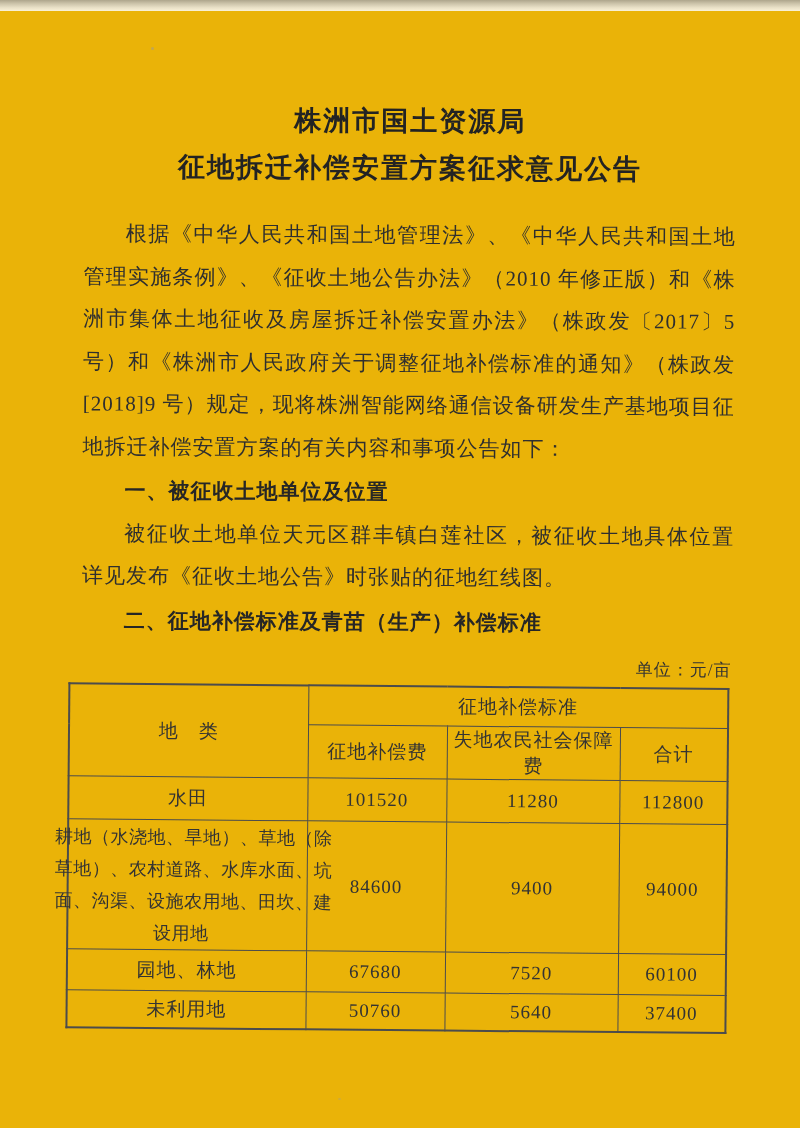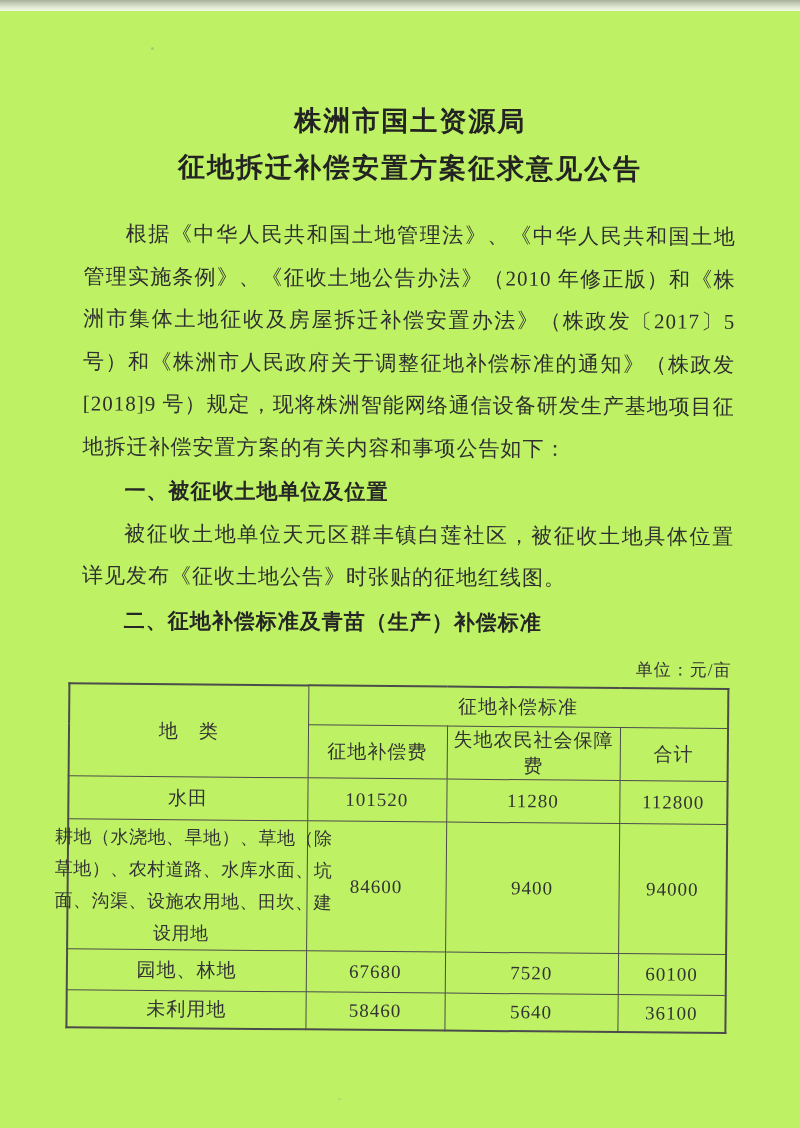--- a/index.html
+++ b/index.html
@@ -13,7 +13,7 @@
   .page{
     position:relative;
     width:800px;height:1128px;
-    background:#bef264;
+    background:#eab308;
   }
   
   .scan-edge-top{

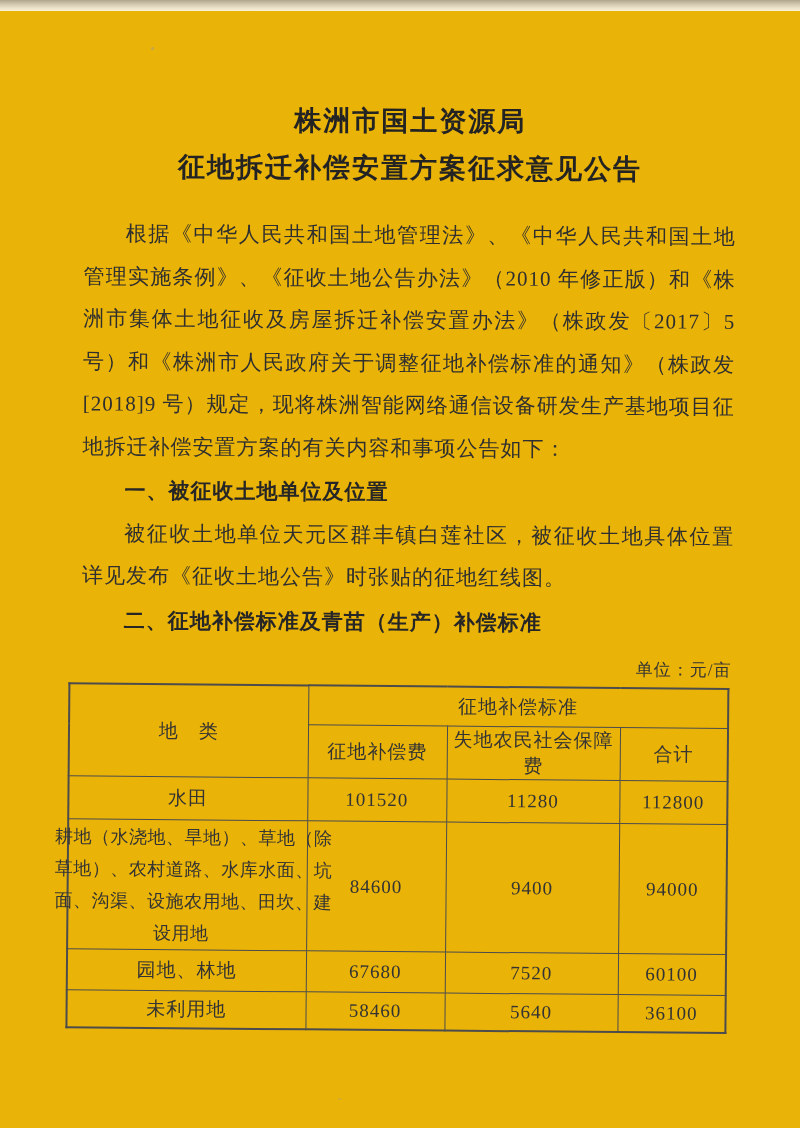--- a/index.html
+++ b/index.html
@@ -172,7 +172,7 @@
         </tr>
         <tr>
           <td style="height:36px;">未利用地</td>
-          <td class="num">58460</td>
+          <td class="num">50760</td>
           <td class="num">5640</td>
           <td class="num">36100</td>
         </tr>

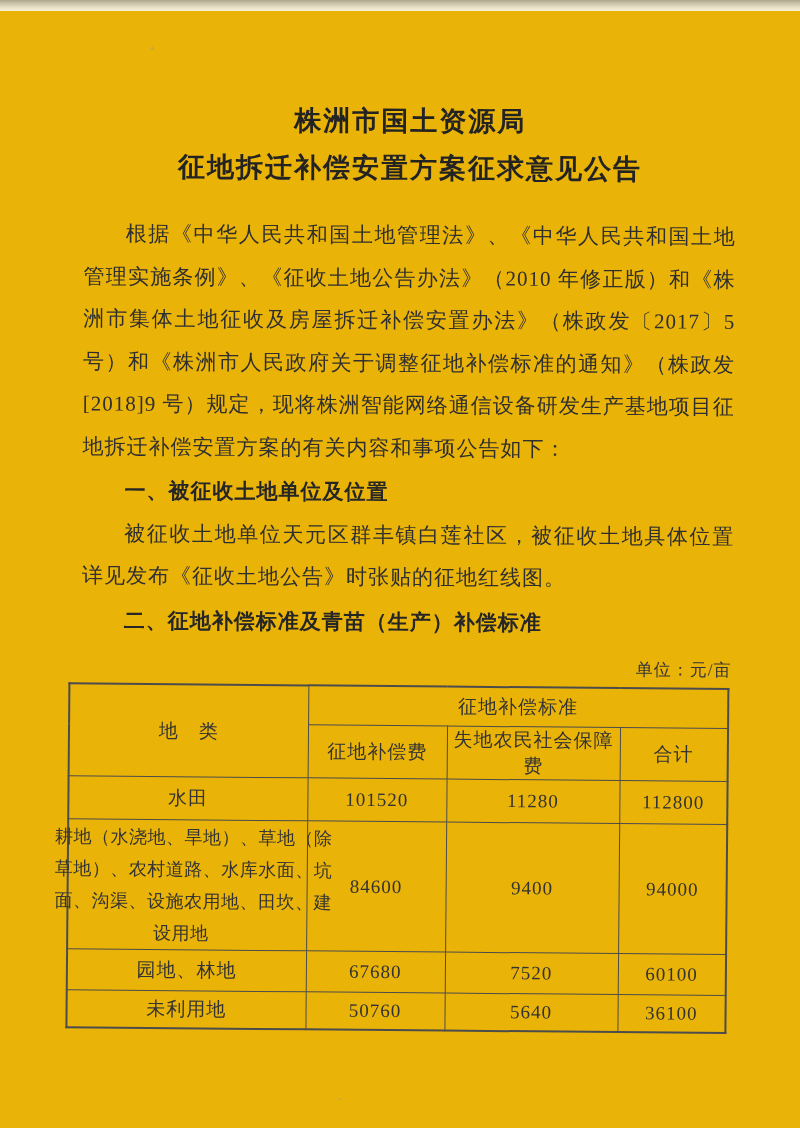--- a/index.html
+++ b/index.html
@@ -174,7 +174,7 @@
           <td style="height:36px;">未利用地</td>
           <td class="num">50760</td>
           <td class="num">5640</td>
-          <td class="num">36100</td>
+          <td class="num">37400</td>
         </tr>
       </tbody>
     </table>

